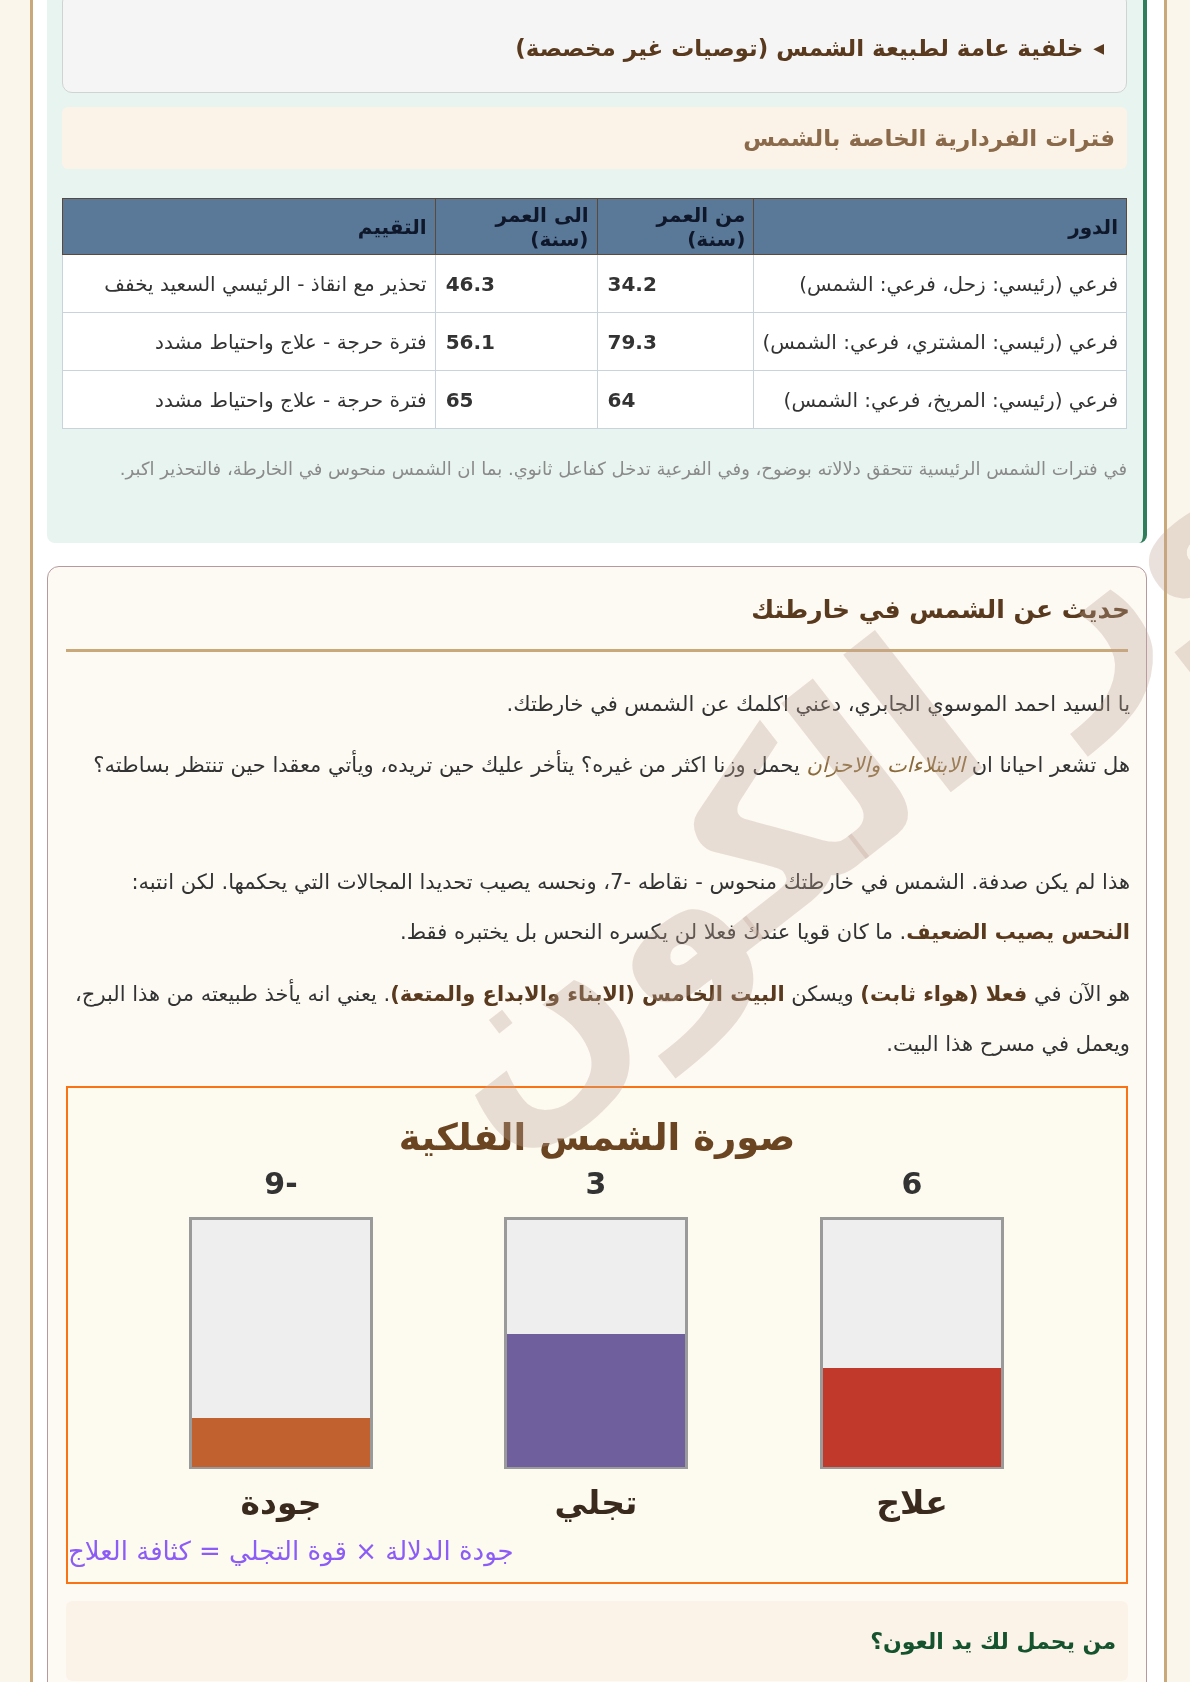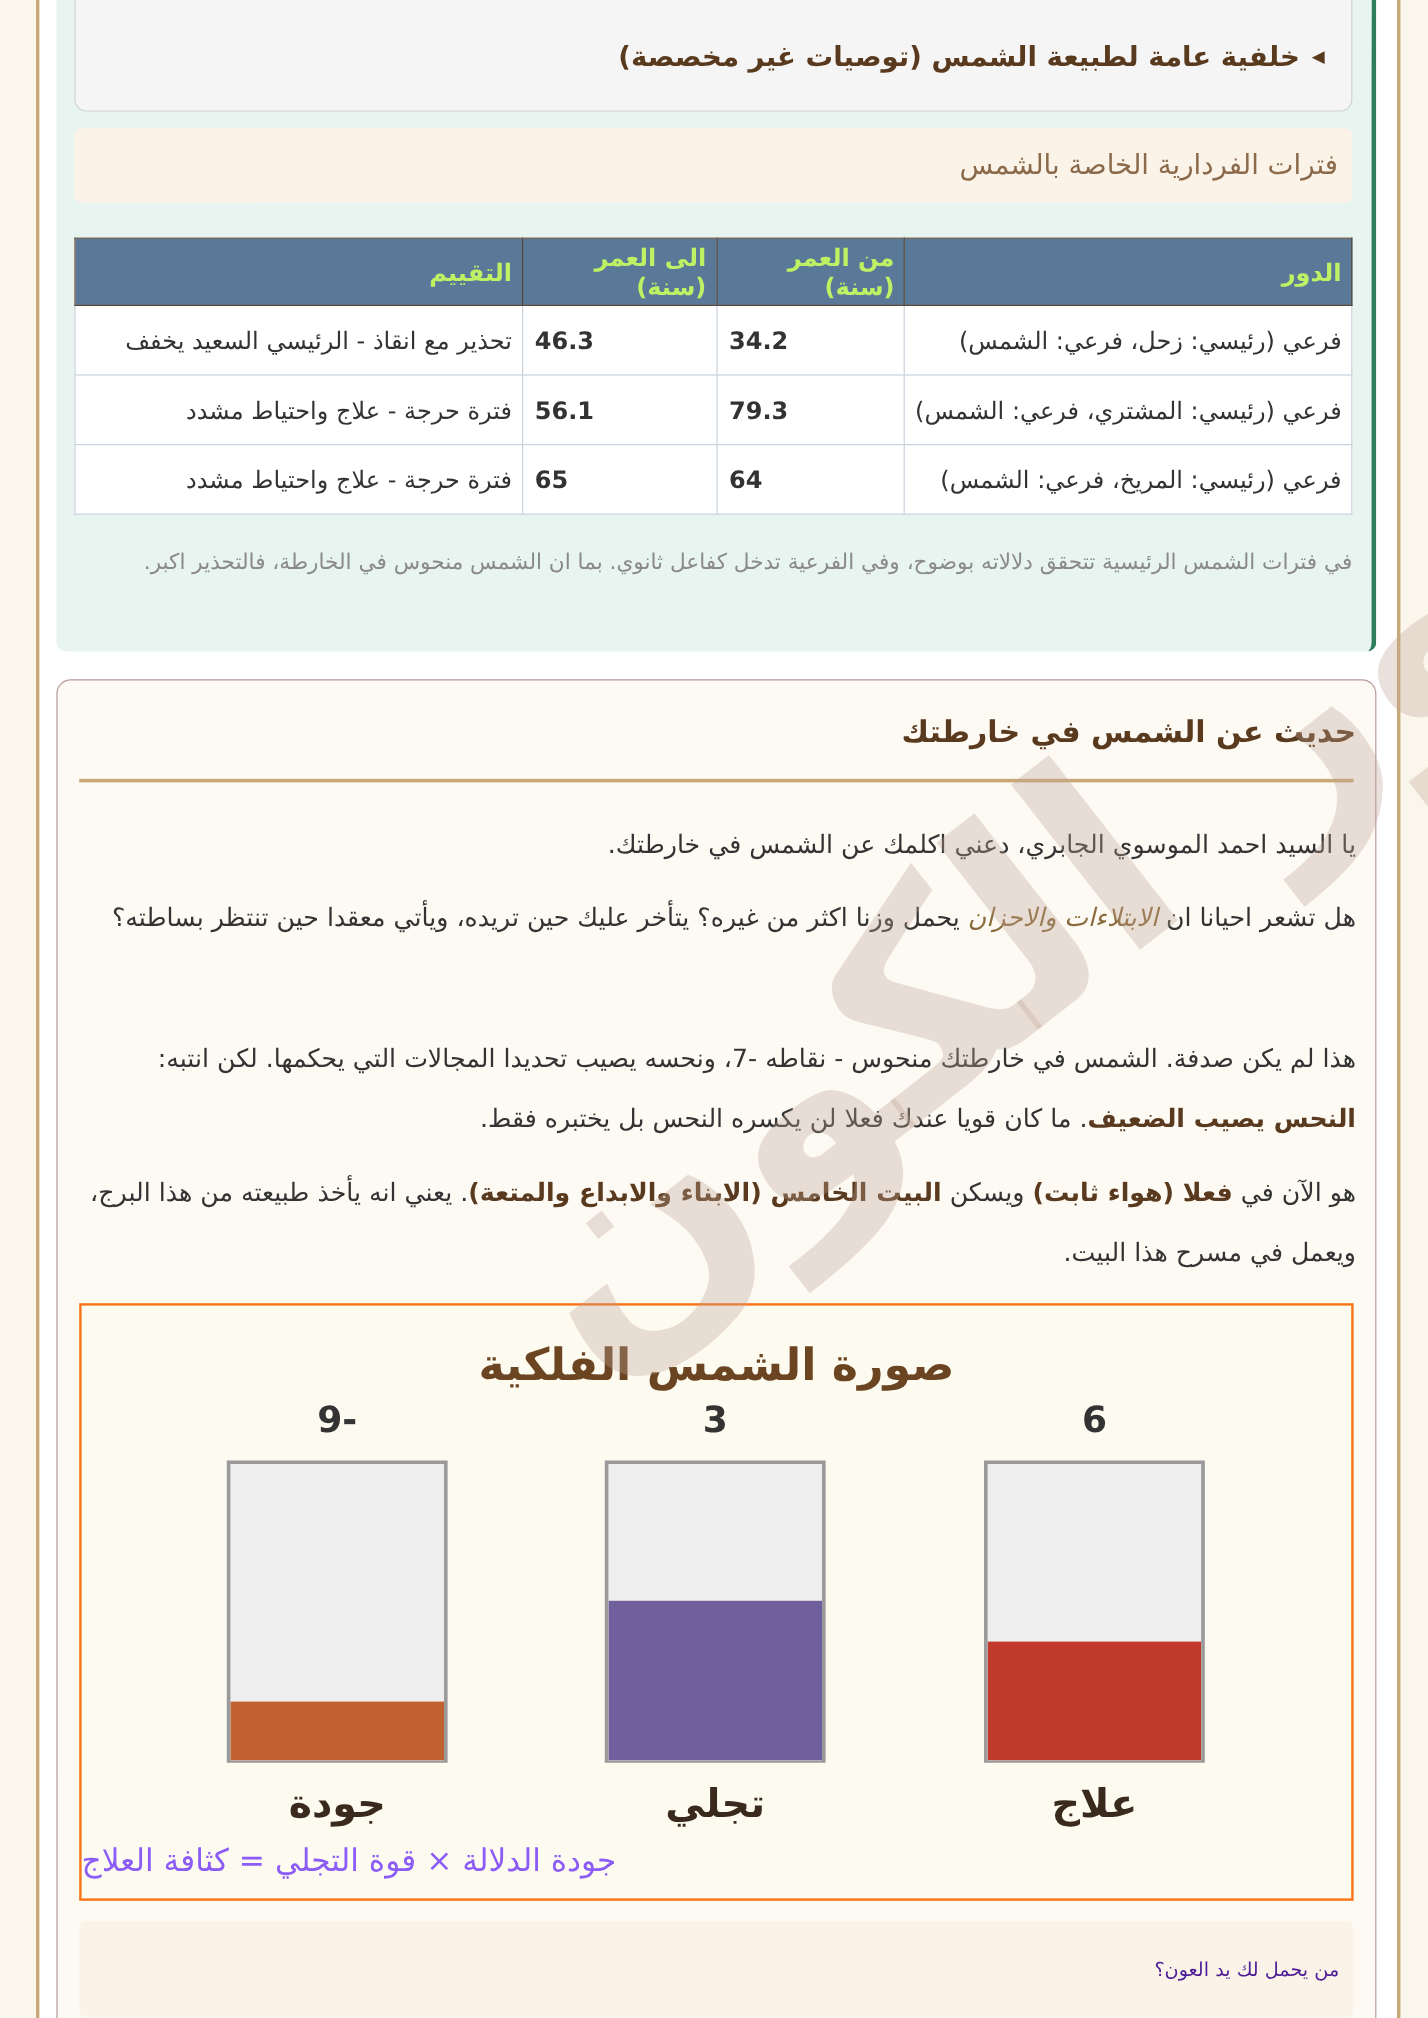--- a/index.html
+++ b/index.html
@@ -37,7 +37,7 @@
     position: absolute; left: 62px; width: 1065px; height: 62px;
     background: #fcf3e8; border-radius: 6px;
     display: flex; align-items: center; padding-right: 12px;
-    font-size: 23px; font-weight: normal; color: #8a6a4a;
+    font-size: 23px; font-weight: bold; color: #8a6a4a;
   }
   .subhead.s1 { top: 107px; }
 

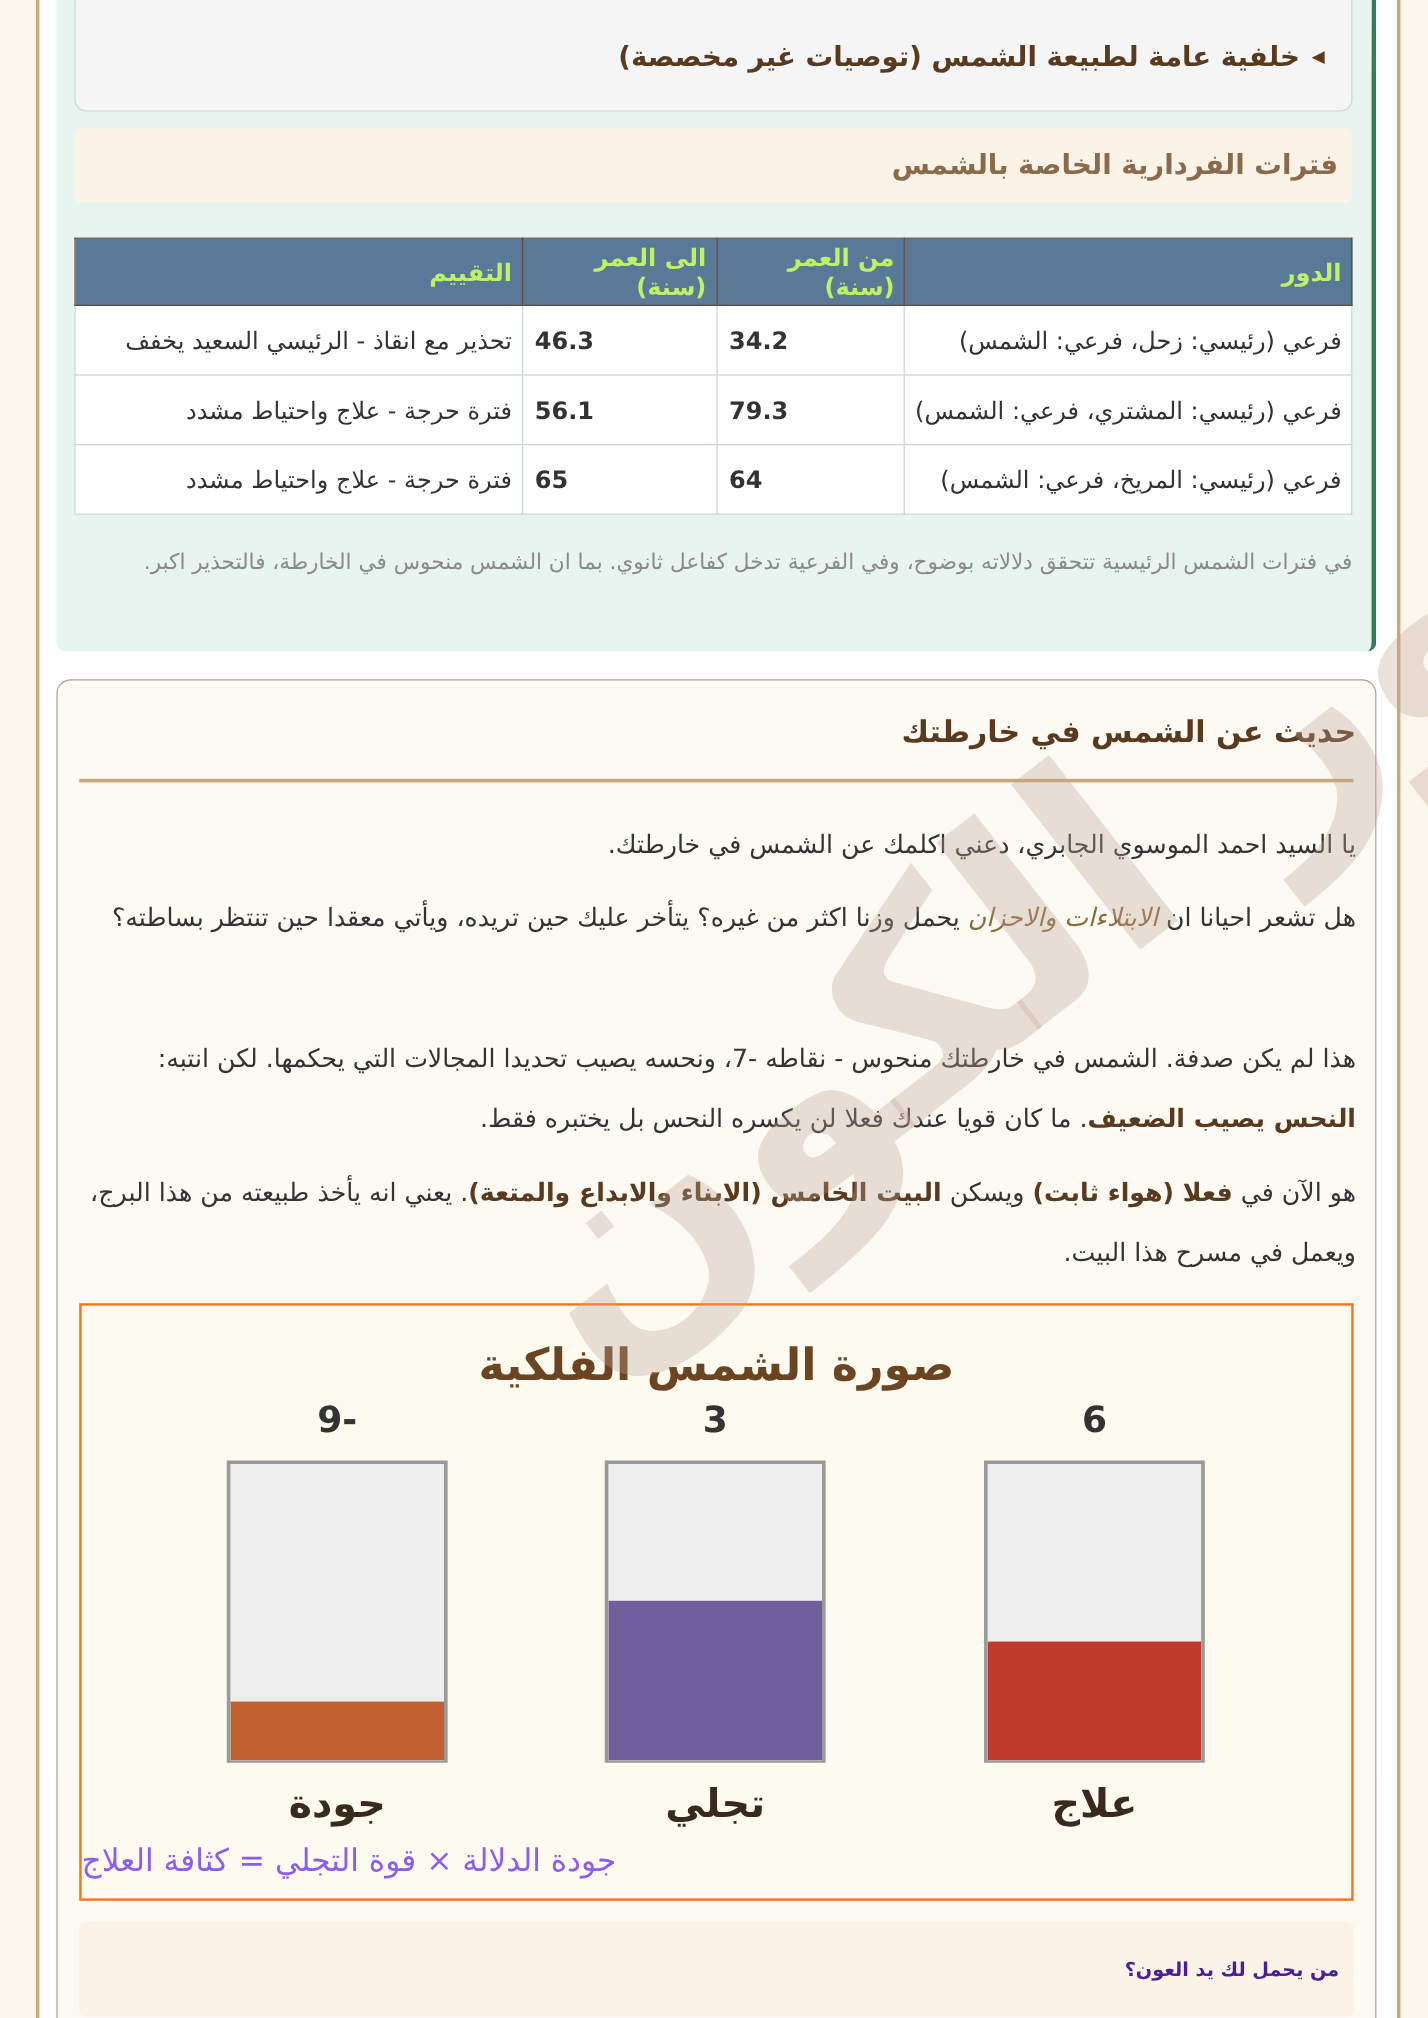--- a/index.html
+++ b/index.html
@@ -47,7 +47,7 @@
     font-size: 20px;
   }
   table.periods th {
-    background: #5a7898; color: #bef264; font-weight: bold;
+    background: #5a7898; color: #0f172a; font-weight: bold;
     height: 56px; text-align: right; padding: 0 8px;
     border: 1px solid #5b4a3a; font-size: 20px;
   }

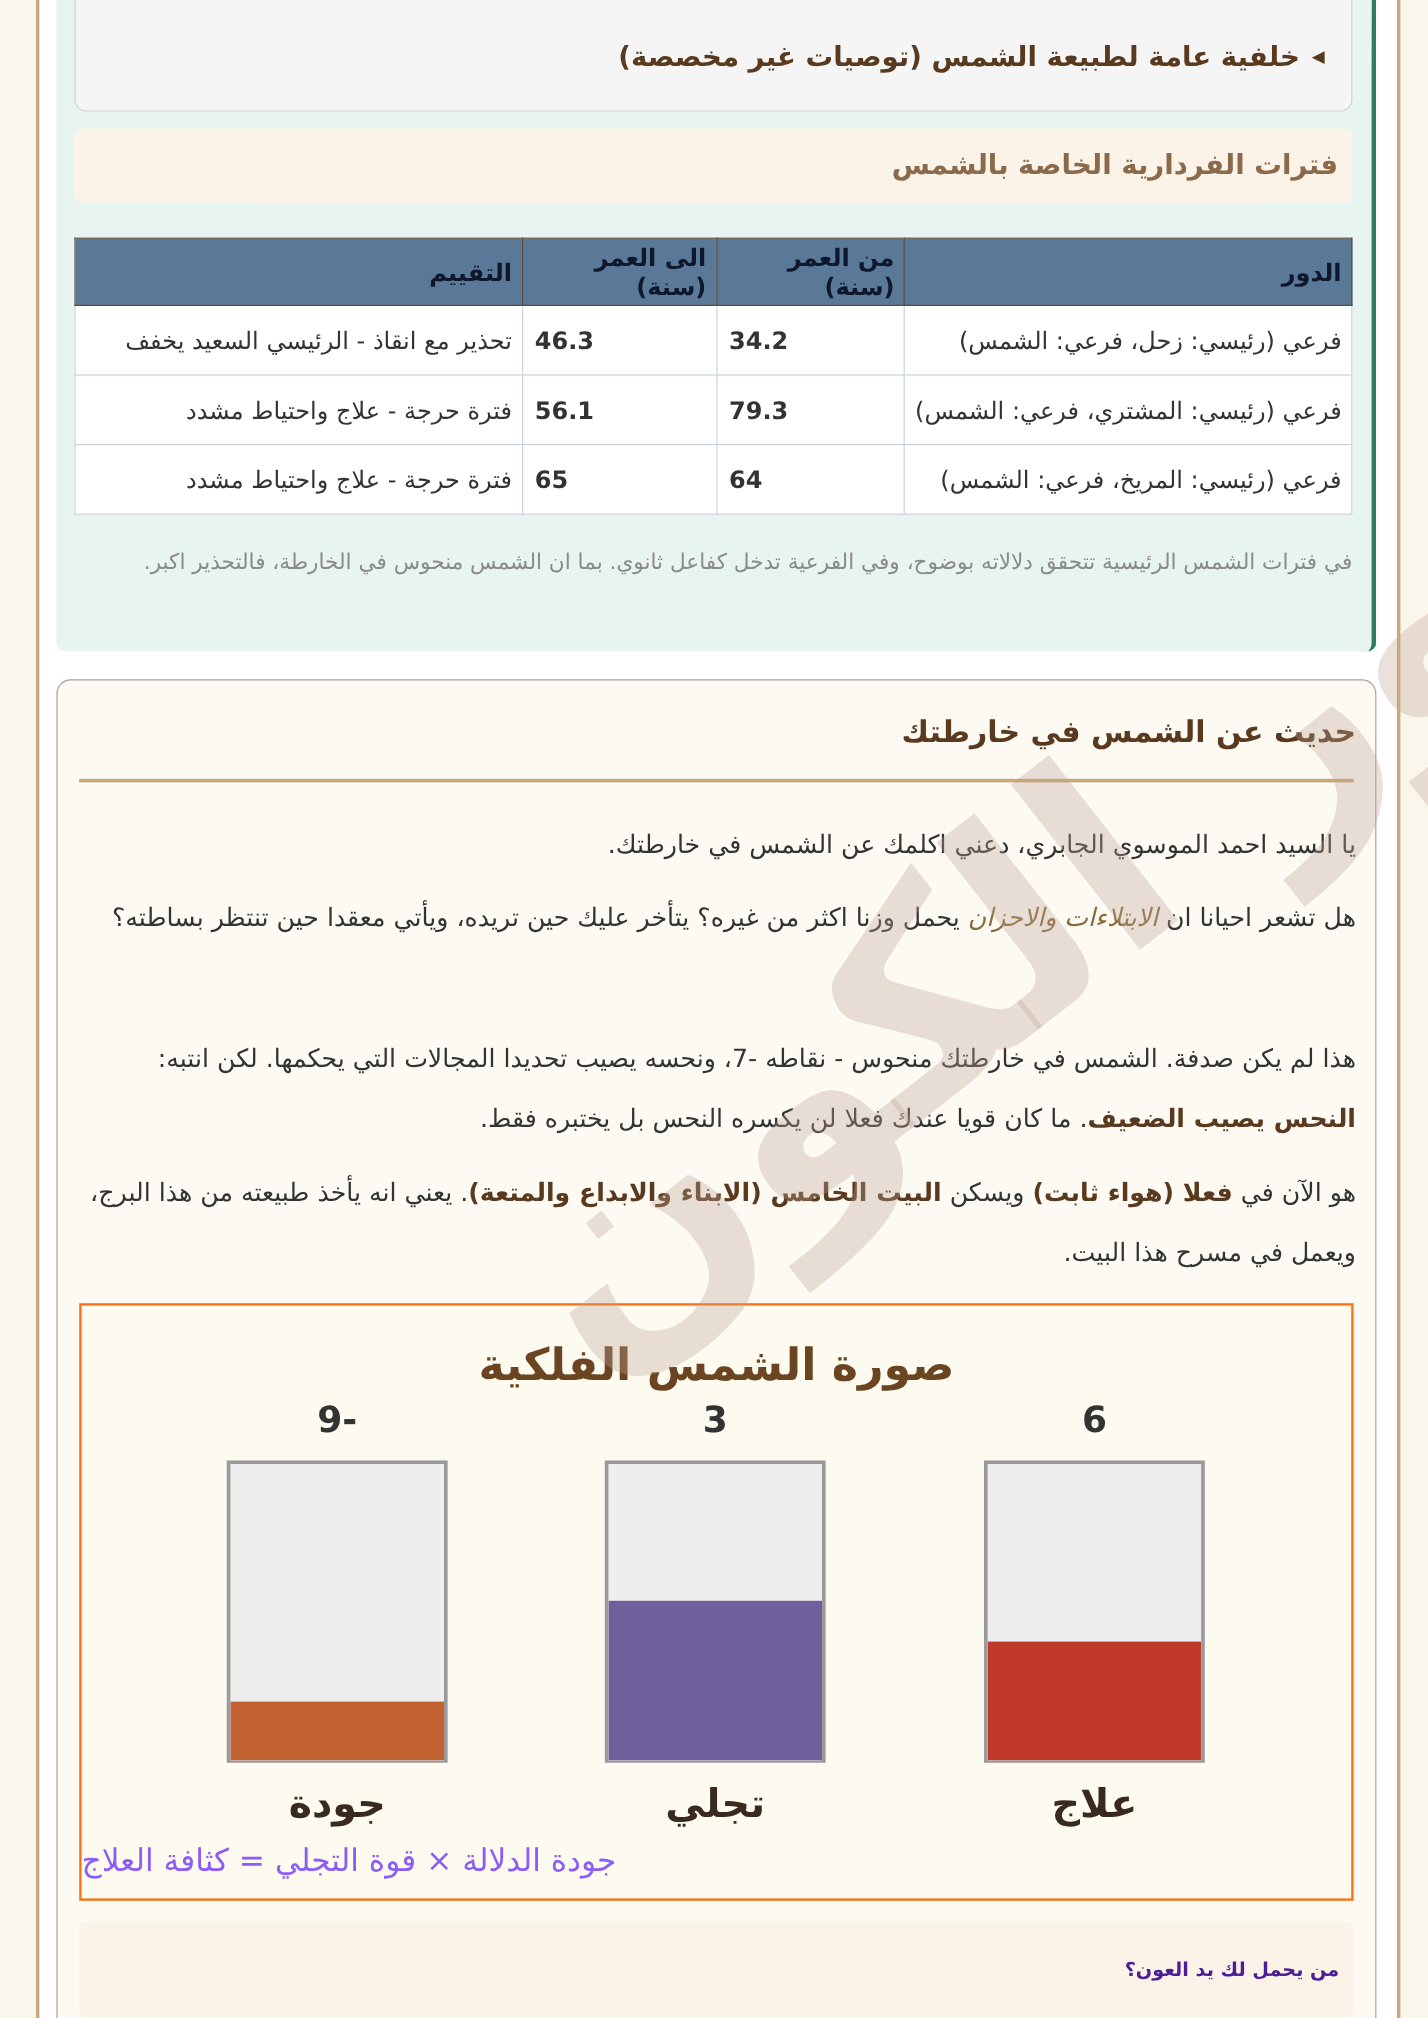--- a/index.html
+++ b/index.html
@@ -123,7 +123,7 @@
     font-size: 26px; color: #8b5cf6;
   }
 
-  .subhead.s2 { top: 1034px; left: 18px; width: 1062px; height: 80px; font-size: 16px; color: #4c1d95; }
+  .subhead.s2 { top: 1034px; left: 18px; width: 1062px; height: 80px; font-size: 22px; color: #14532d; }
 
   
   .watermark {

